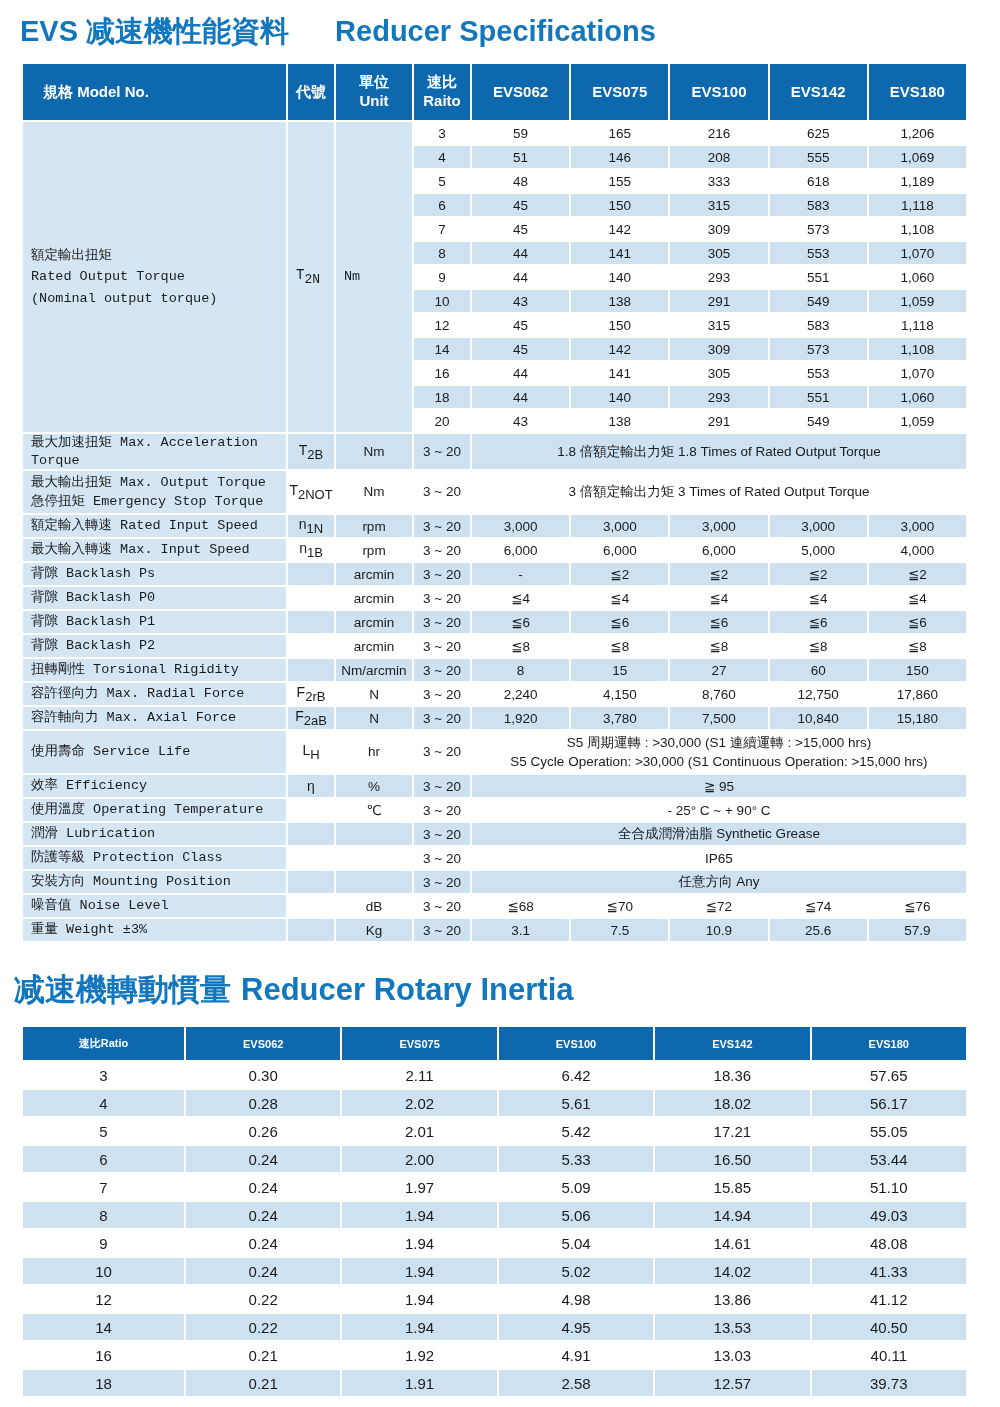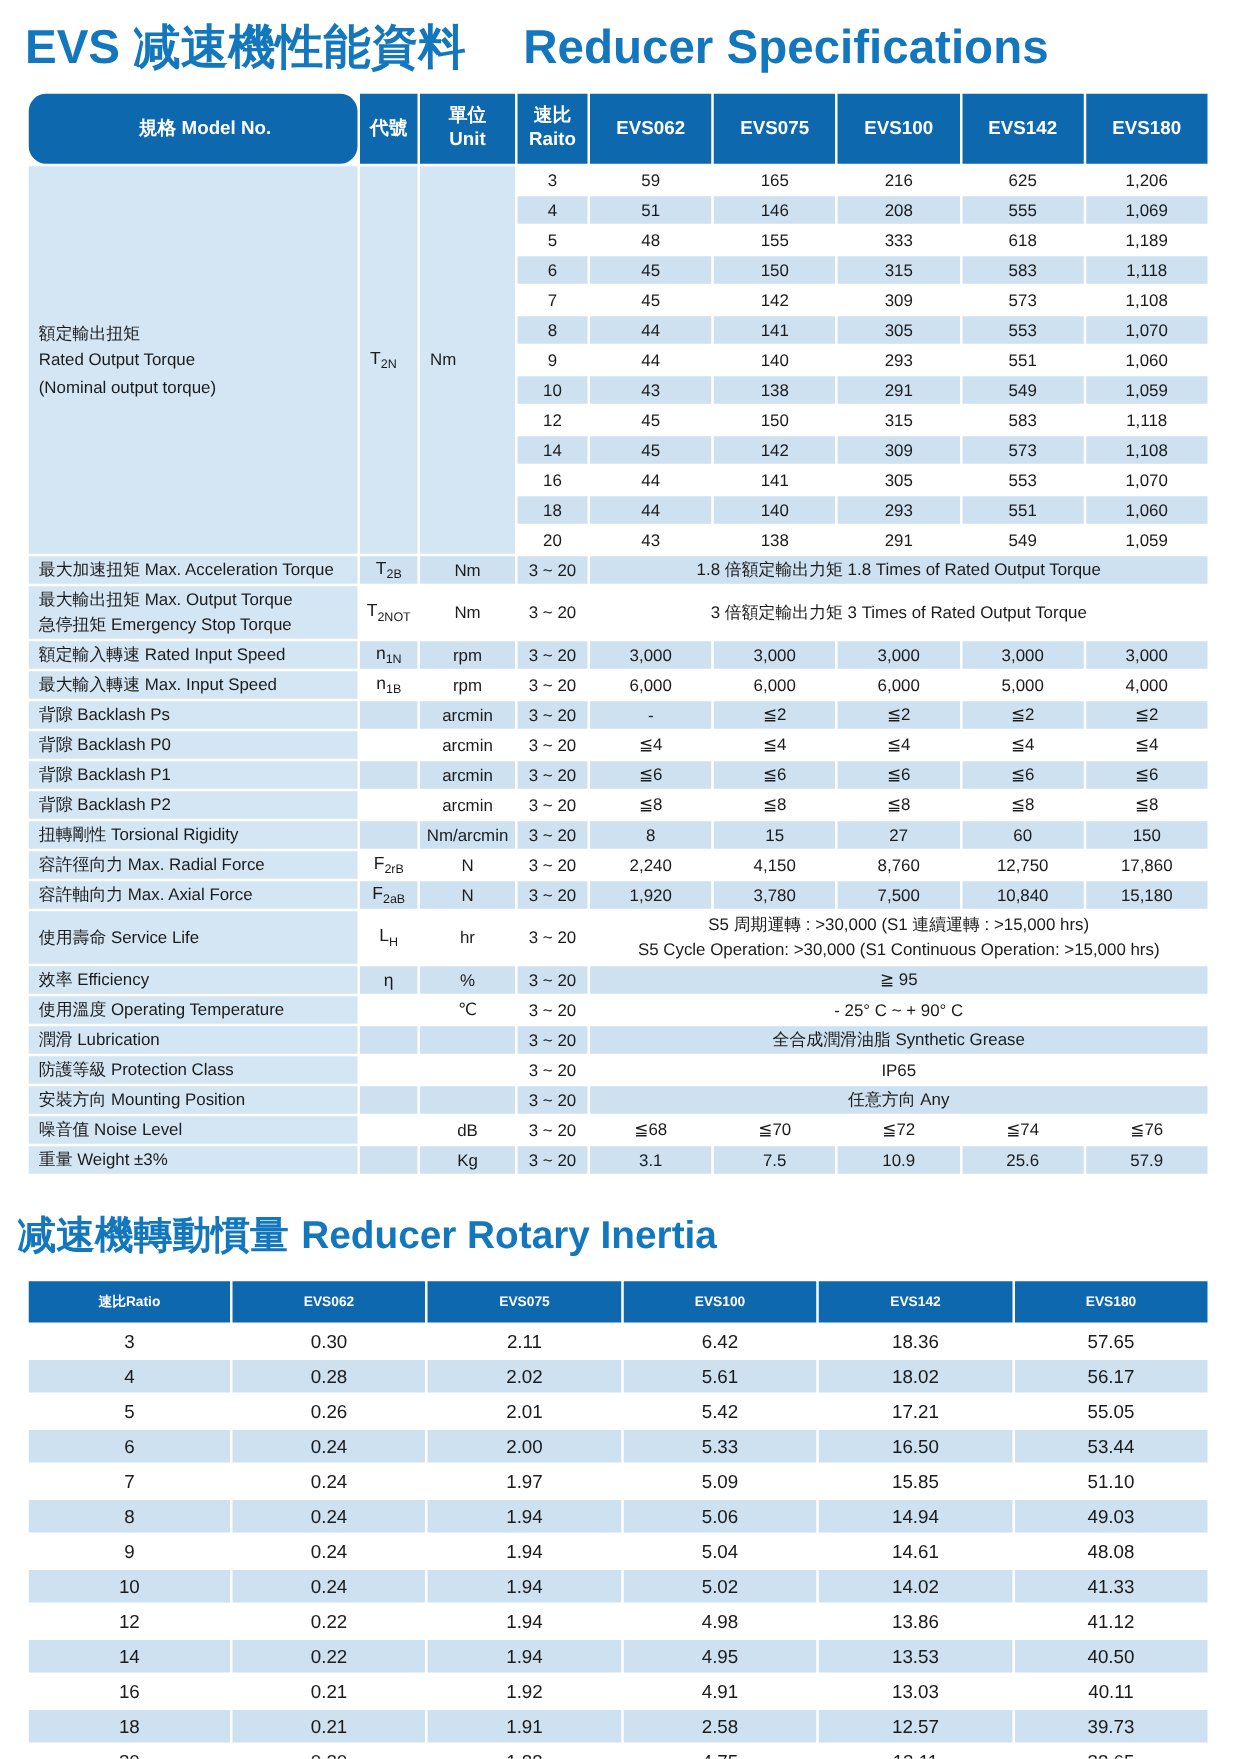--- a/index.html
+++ b/index.html
@@ -10,7 +10,7 @@
   }
   .page{padding-top:10px;}
   .title{color:var(--title-blue,#1377bd);font-weight:bold;}
-  .title1{margin:2px 0 10px 20px;font-size:38px;}
+  .title1{margin:2px 0 10px 20px;font-size:29px;}
   .title1 .zh{margin-right:46px;}
   .title2{margin:26px 0 14px 14px;font-size:31px;}
   .title2 .zh{margin-right:10px;margin-top:32px;}

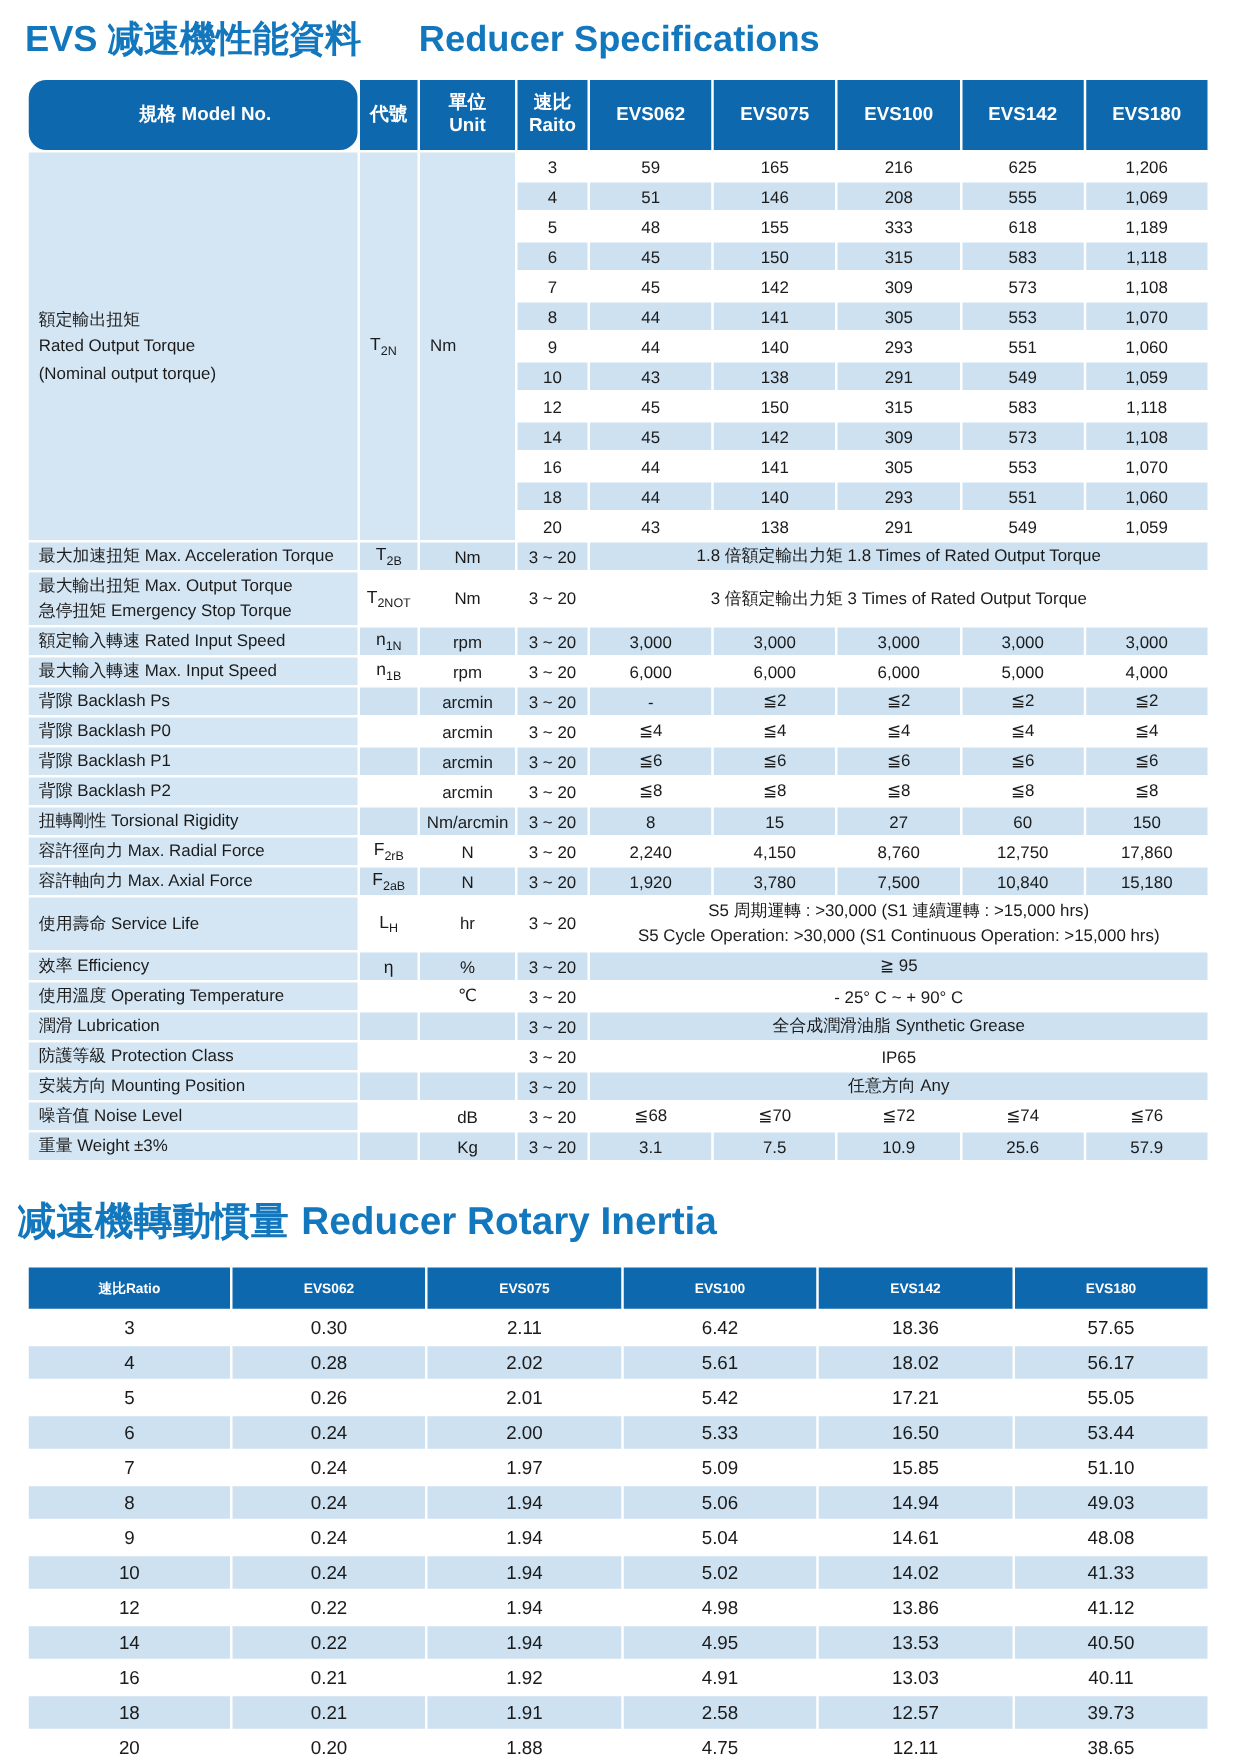--- a/index.html
+++ b/index.html
@@ -24,7 +24,7 @@
     background:var(--header-blue,#0e68ae);color:#fff;
     font-size:15px;font-weight:bold;height:54px;text-align:center;line-height:1.25;
   }
-  .spec th.left{text-align:center;padding-left:20px;border-radius:14px;}
+  .spec th.left{text-align:left;padding-left:20px;}
   .spec td{height:22px;text-align:center;padding:0;}
   .spec td.label{
     background:var(--label-blue,#d4e6f4);text-align:left;padding-left:8px;

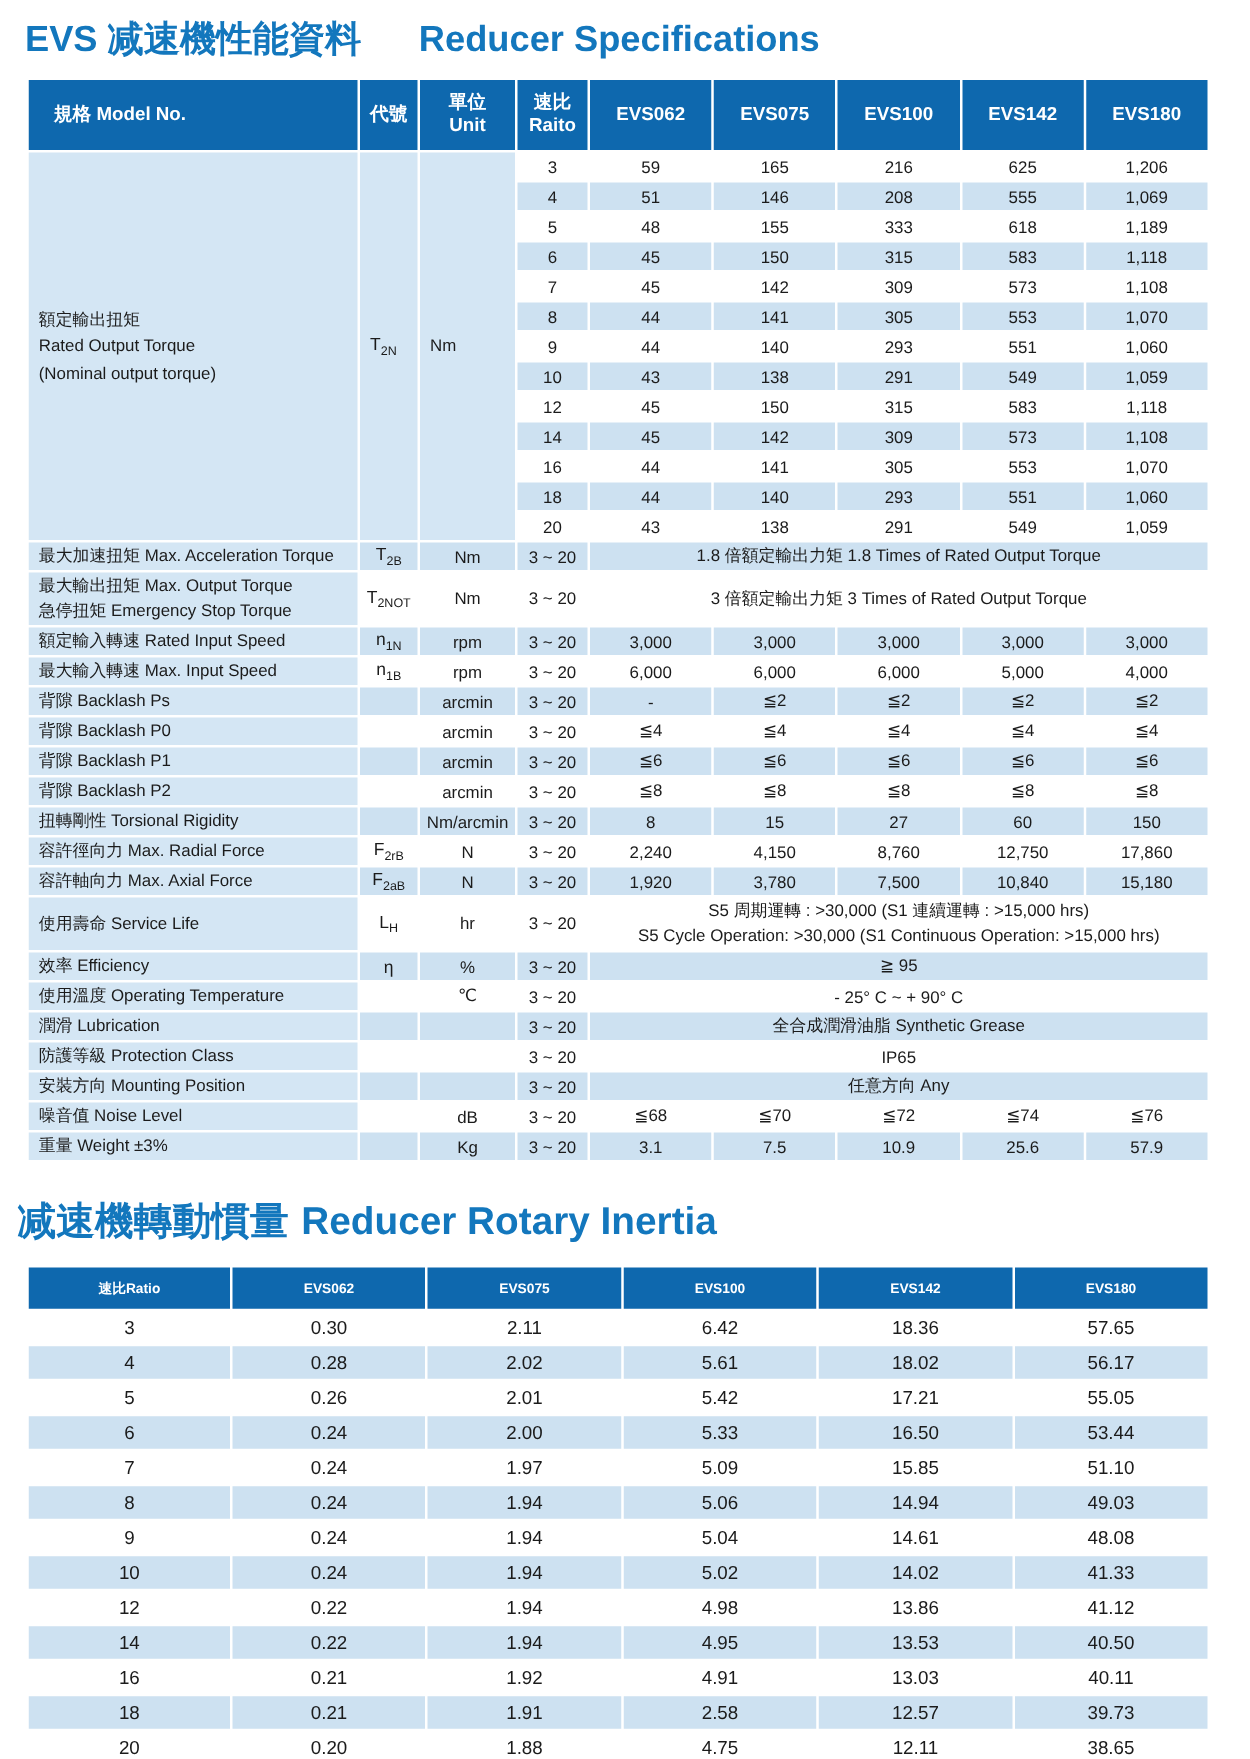--- a/index.html
+++ b/index.html
@@ -28,7 +28,7 @@
   .spec td{height:22px;text-align:center;padding:0;}
   .spec td.label{
     background:var(--label-blue,#d4e6f4);text-align:left;padding-left:8px;
-    white-space:normal;line-height:1.3;
+    white-space:normal;line-height:1.3;font-family:Liberation Mono, monospace;
   }
   .spec td.biglabel{line-height:1.6;}
   .spec td.stripe{background:var(--stripe-blue,#cde1f1);}

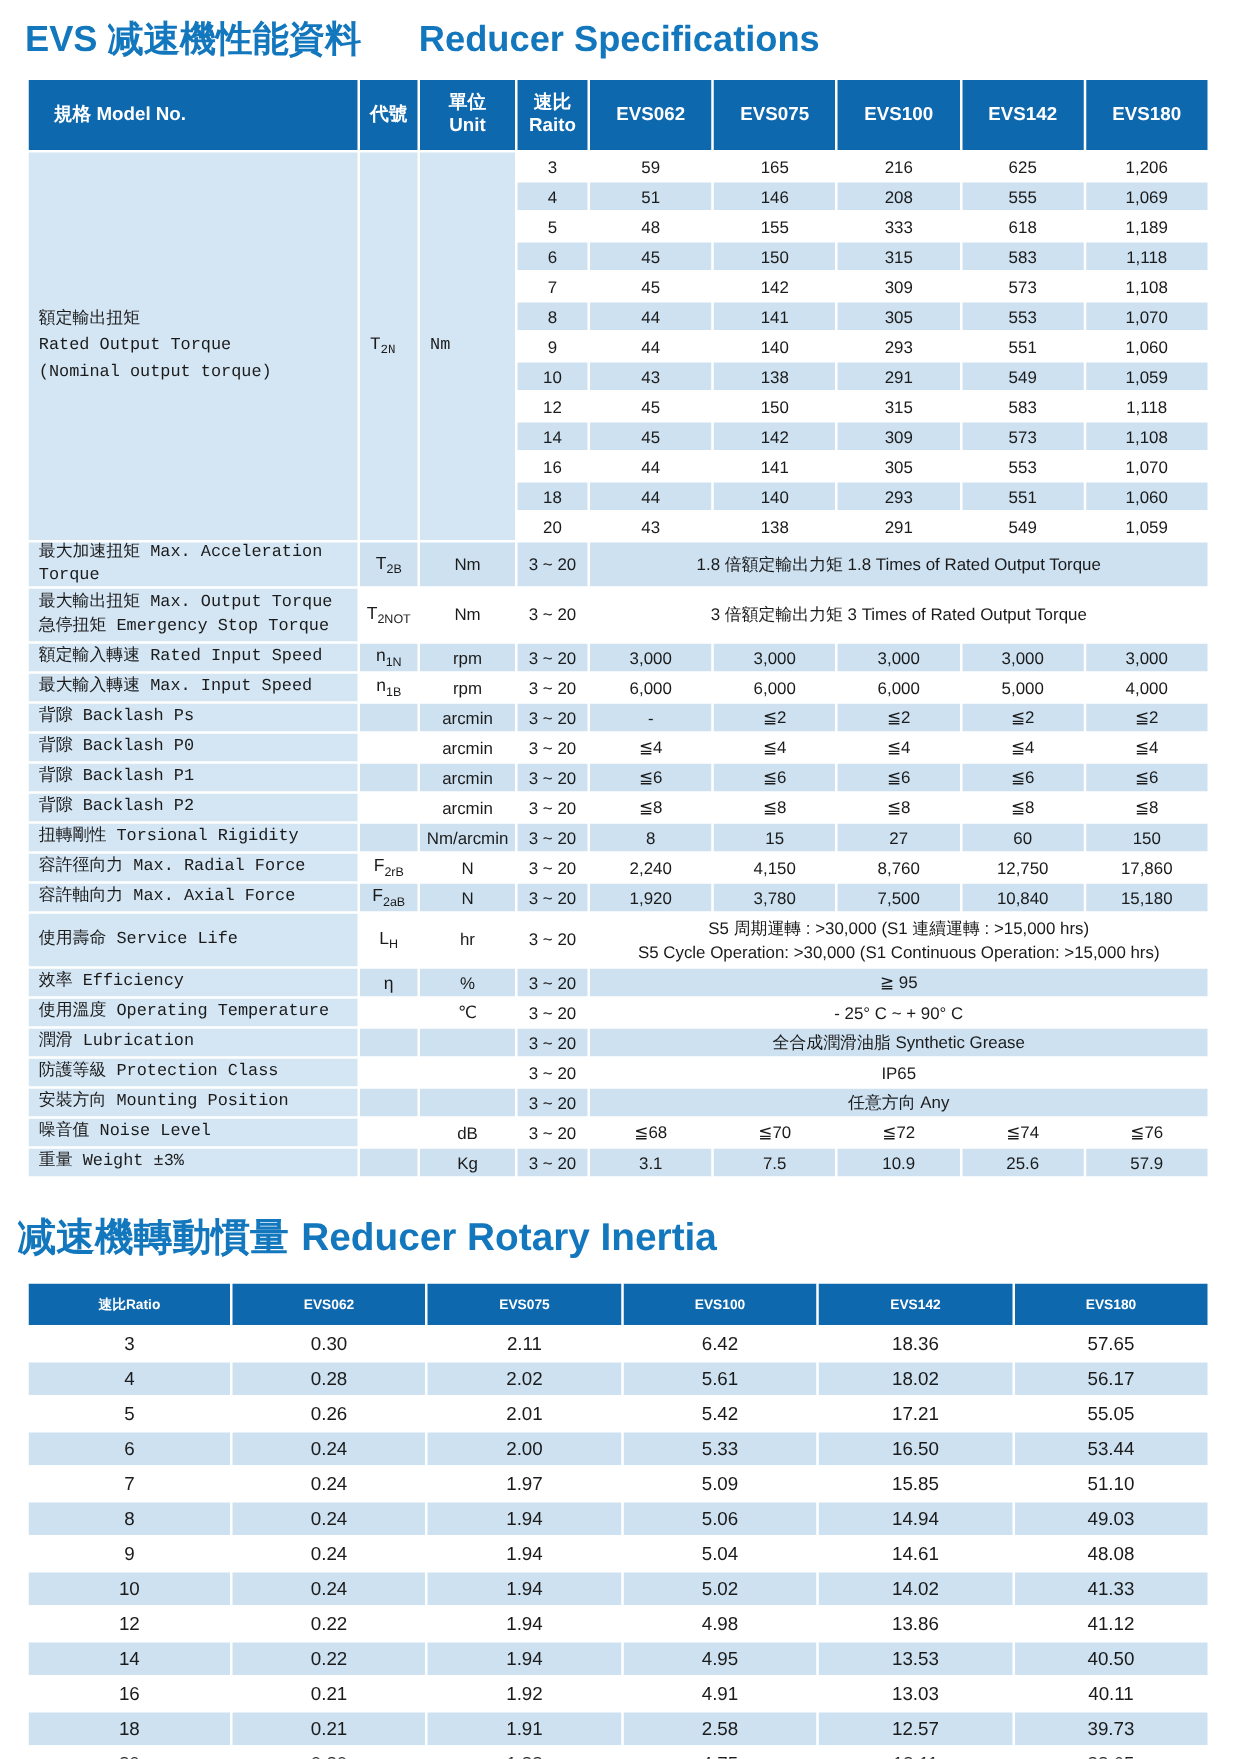--- a/index.html
+++ b/index.html
@@ -33,7 +33,7 @@
   .spec td.biglabel{line-height:1.6;}
   .spec td.stripe{background:var(--stripe-blue,#cde1f1);}
   .spec tr.tall td{height:42px;line-height:1.45;}
-  .spec sub{font-size:10px;}
+  .spec sub{font-size:13px;}
   .spec td.sym{font-size:14px;}
 
   

